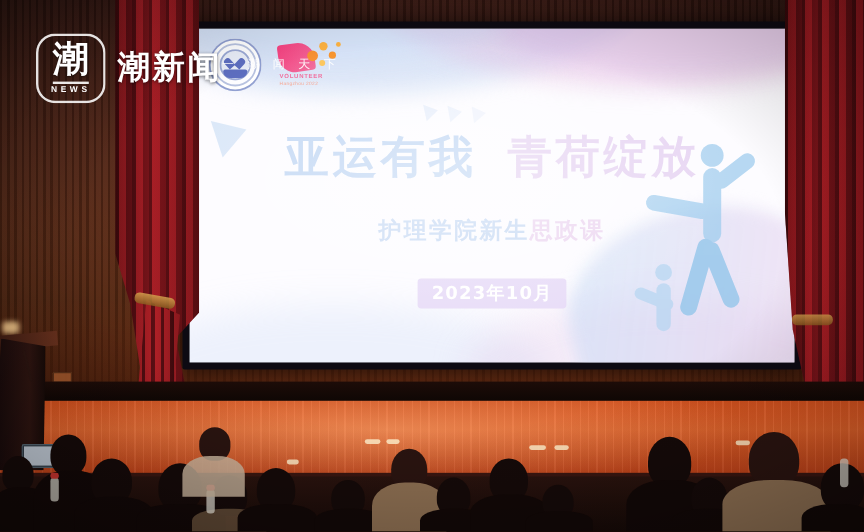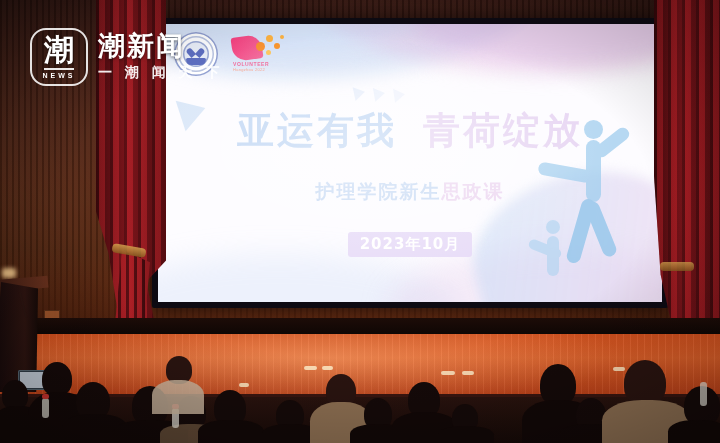--- a/index.html
+++ b/index.html
@@ -237,7 +237,7 @@
             font-family:"DejaVu Sans","Liberation Sans",sans-serif;text-shadow:0 1px 2px rgba(0,0,0,.5);}
   .wm-rule{width:30px;height:1.5px;background:rgba(255,255,255,.9);margin:3px 0 2px;}
   .wm-news{color:#fff;font-size:7px;letter-spacing:3px;font-weight:bold;}
-  .wm-right{display:flex;flex-direction:column;justify-content:center;}
+  .wm-right{display:flex;flex-direction:row;justify-content:center;}
   .wm-name{color:#fff;font-size:27px;font-weight:bold;letter-spacing:2px;line-height:1.05;
            font-family:"DejaVu Sans","Liberation Sans",sans-serif;text-shadow:0 1px 3px rgba(0,0,0,.55);}
   .wm-slogan{color:rgba(255,255,255,.92);font-size:14px;letter-spacing:4px;margin-top:4px;

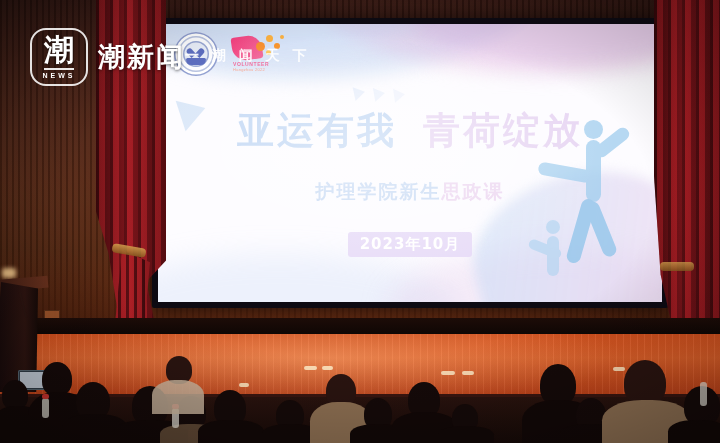--- a/index.html
+++ b/index.html
@@ -240,8 +240,8 @@
   .wm-right{display:flex;flex-direction:row;justify-content:center;}
   .wm-name{color:#fff;font-size:27px;font-weight:bold;letter-spacing:2px;line-height:1.05;
            font-family:"DejaVu Sans","Liberation Sans",sans-serif;text-shadow:0 1px 3px rgba(0,0,0,.55);}
-  .wm-slogan{color:rgba(255,255,255,.92);font-size:14px;letter-spacing:4px;margin-top:4px;
-             font-family:"DejaVu Sans","Liberation Sans",sans-serif;font-weight:bold;}
+  .wm-slogan{color:rgba(255,255,255,.92);font-size:10px;letter-spacing:4px;margin-top:4px;
+             font-family:"DejaVu Sans","Liberation Sans",sans-serif;}
 </style>
 </head>
 <body>

